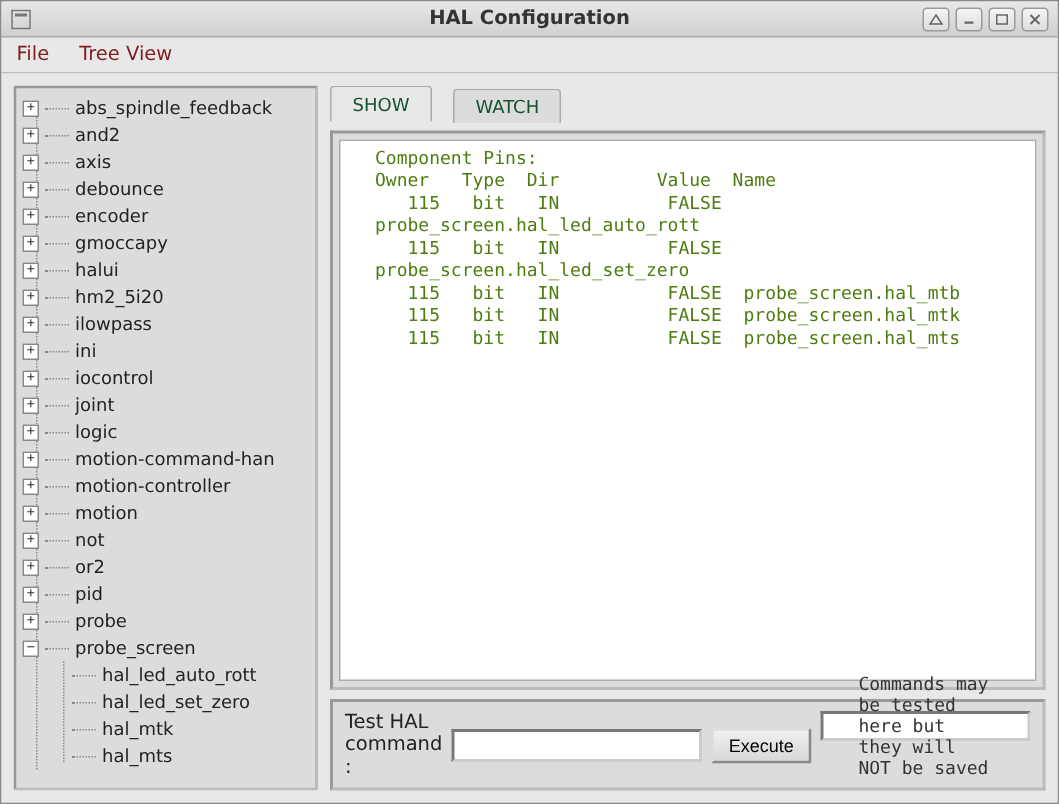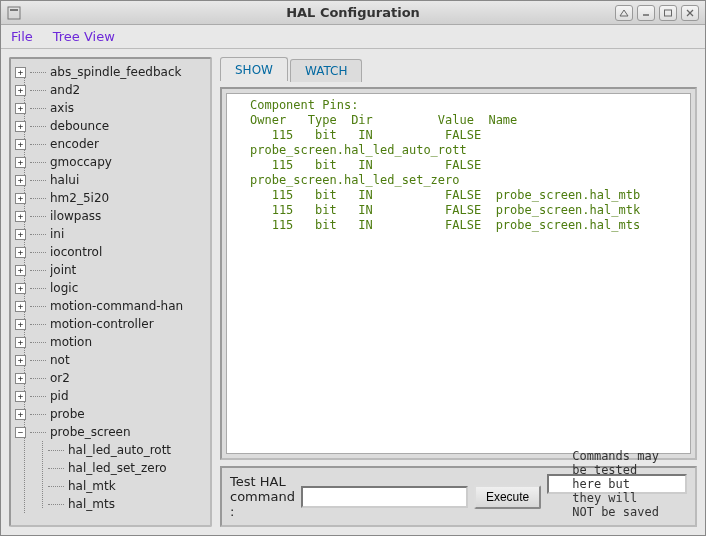--- a/index.html
+++ b/index.html
@@ -70,7 +70,7 @@
   }
   .menu-item {
     font-size: 13px;
-    color: #6d28d9;
+    color: #7f1d1d;
     cursor: pointer;
     padding: 2px 4px;
   }

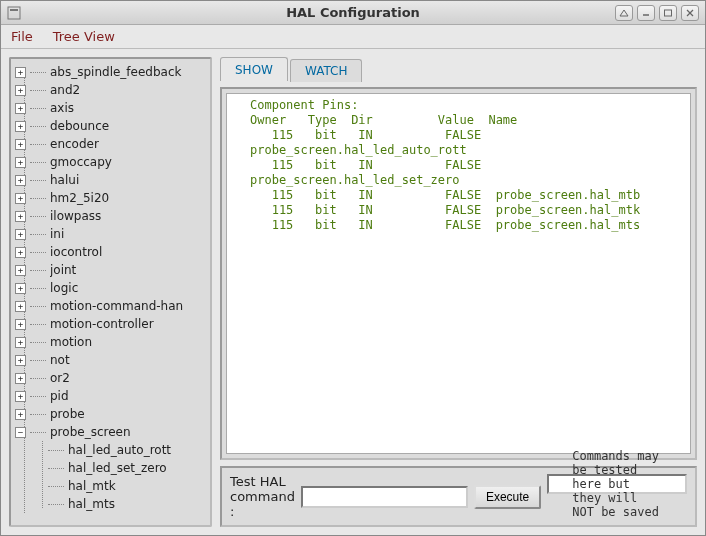--- a/index.html
+++ b/index.html
@@ -185,9 +185,9 @@
     padding: 4px 14px;
     background: #dcdcdc;
     font-size: 12px;
-    color: #0369a1;
+    color: #14532d;
     border-radius: 3px 3px 0 0;
-    margin-right: 2px;
+    margin-right: 14px;
     cursor: pointer;
     position: relative;
     top: 1px;

